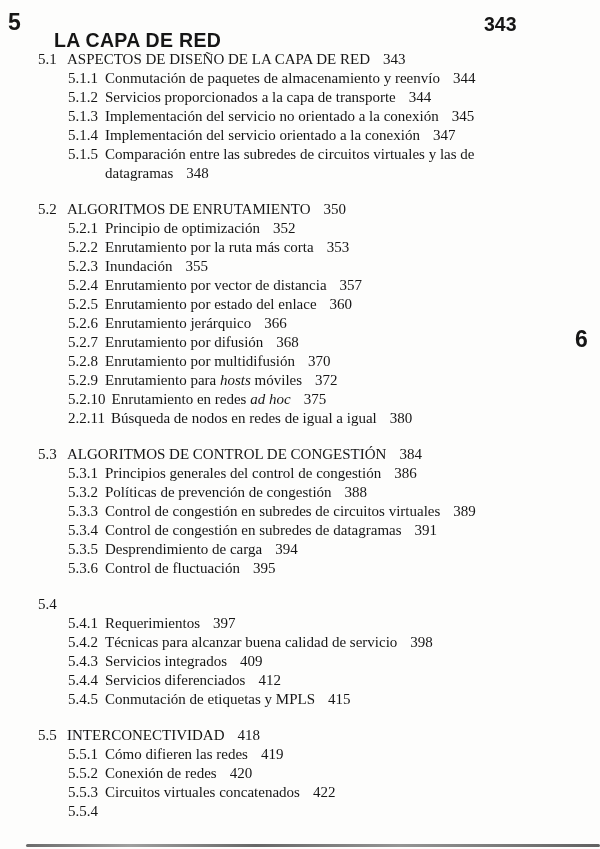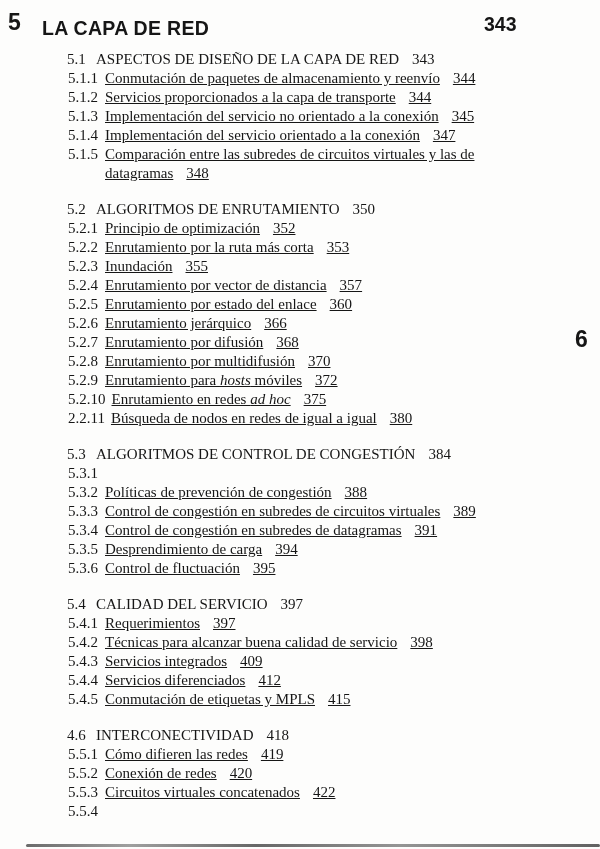--- a/index.html
+++ b/index.html
@@ -23,7 +23,7 @@
     font-weight:bold; font-size:23px; line-height:24px;
   }
   .ch-title {
-    position:absolute; left:38px; top:2px; margin:4px;
+    position:absolute; left:38px; top:2px; margin:16px;
     font-family:"Liberation Sans", sans-serif;
     font-weight:bold; font-size:19.5px; line-height:24px;
     letter-spacing:0.3px;

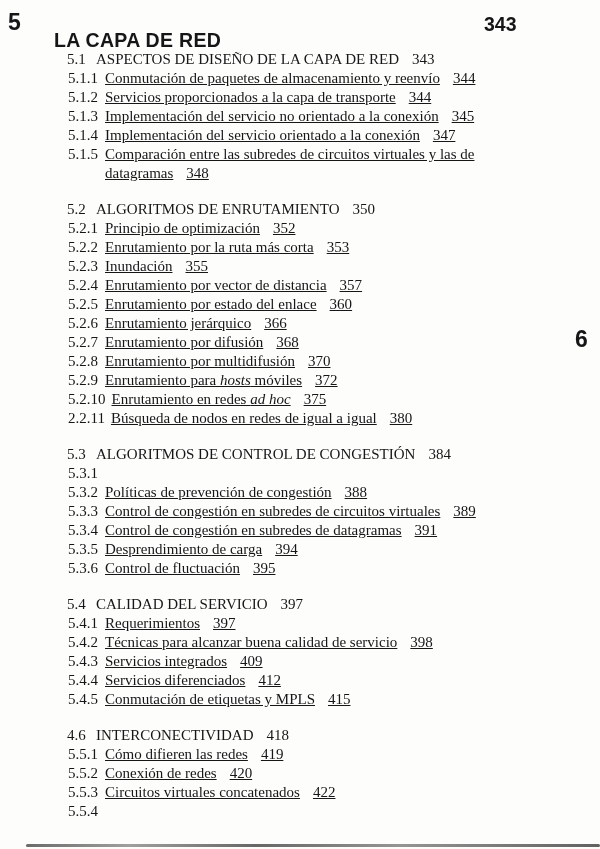--- a/index.html
+++ b/index.html
@@ -41,7 +41,7 @@
   .section { margin-top:17px; }
   .section:first-child { margin-top:0; }
   .sec-row { display:flex; }
-  .sec-num { min-width:22px; padding-right:7px; flex-shrink:0;margin-left:29px; }
+  .sec-num { min-width:22px; padding-right:7px; flex-shrink:0; }
   .sec-title { }
   .pg { margin-left:13px; white-space:nowrap; }
   .sub-row { display:flex; margin-left:30px; }

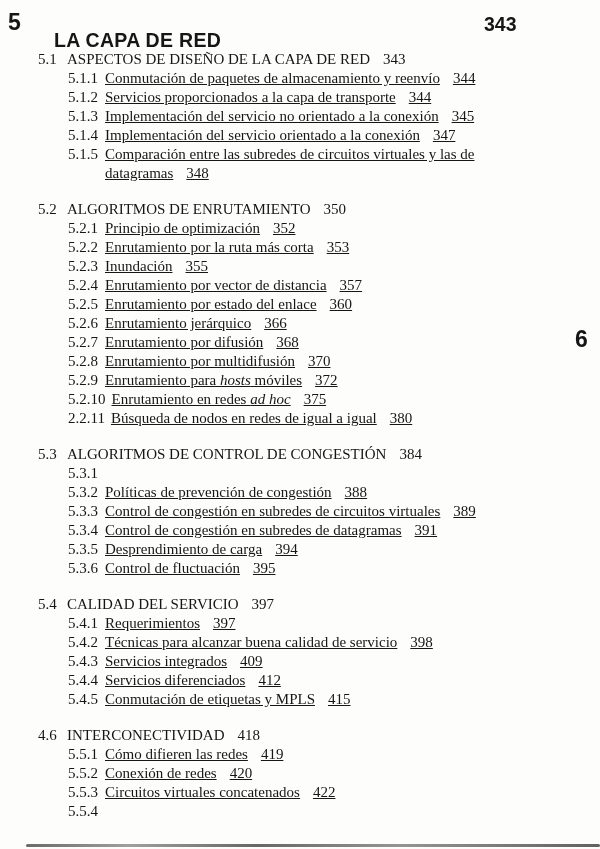--- a/index.html
+++ b/index.html
@@ -46,7 +46,7 @@
   .pg { margin-left:13px; white-space:nowrap; }
   .sub-row { display:flex; margin-left:30px; }
   .sub-num { min-width:31px; padding-right:6px; flex-shrink:0; }
-  .sub-txt { max-width:430px;text-decoration:underline; }
+  .sub-txt { max-width:430px; }
   .sub-txt i { font-style:italic; }
   
   .stray-six {

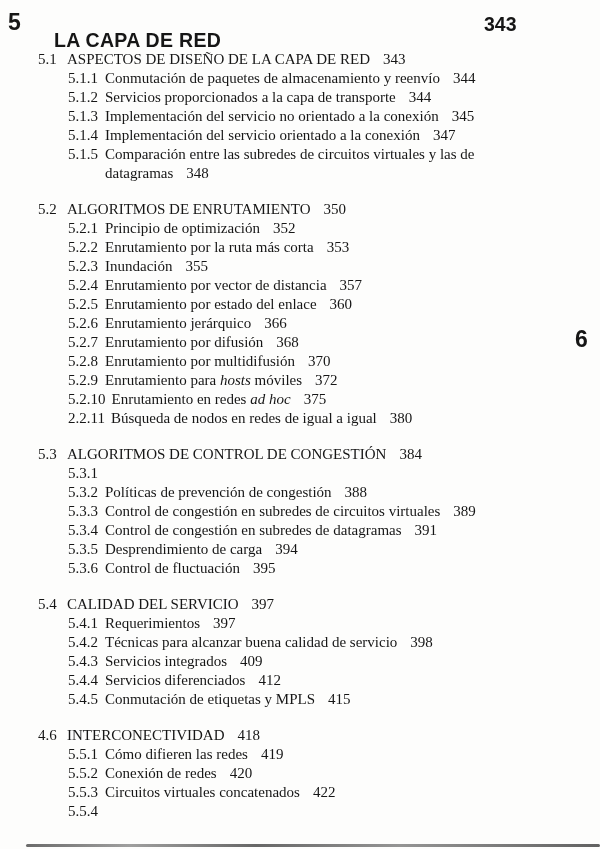--- a/index.html
+++ b/index.html
@@ -161,6 +161,7 @@
         </div>
         <div class="sub-row">
           <span class="sub-num">5.3.1</span>
+          <span class="sub-txt">Principios generales del control de congestión<span class="pg">386</span></span>
         </div>
         <div class="sub-row">
           <span class="sub-num">5.3.2</span>

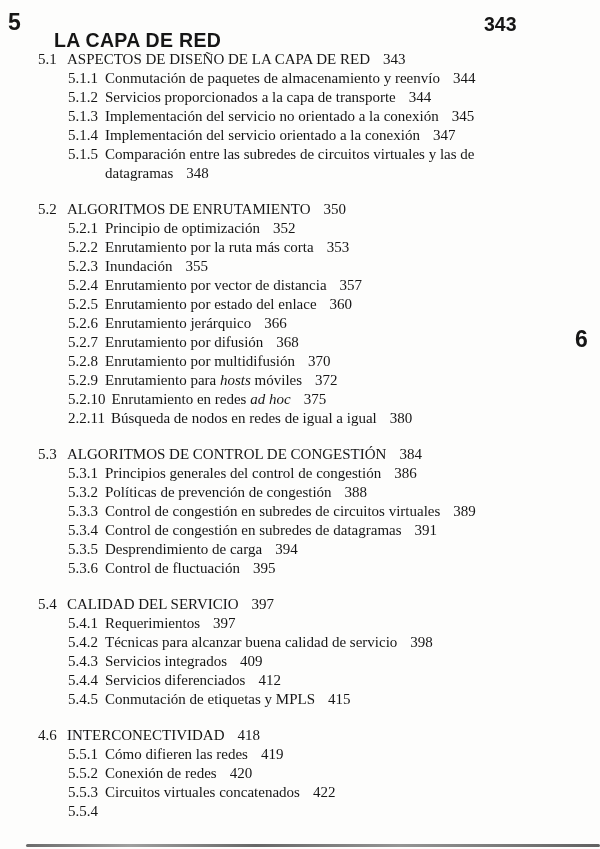--- a/index.html
+++ b/index.html
@@ -187,7 +187,6 @@
       <div class="section">
         <div class="sec-row">
           <span class="sec-num">5.4</span>
-          <span class="sec-title">CALIDAD DEL SERVICIO<span class="pg">397</span></span>
         </div>
         <div class="sub-row">
           <span class="sub-num">5.4.1</span>

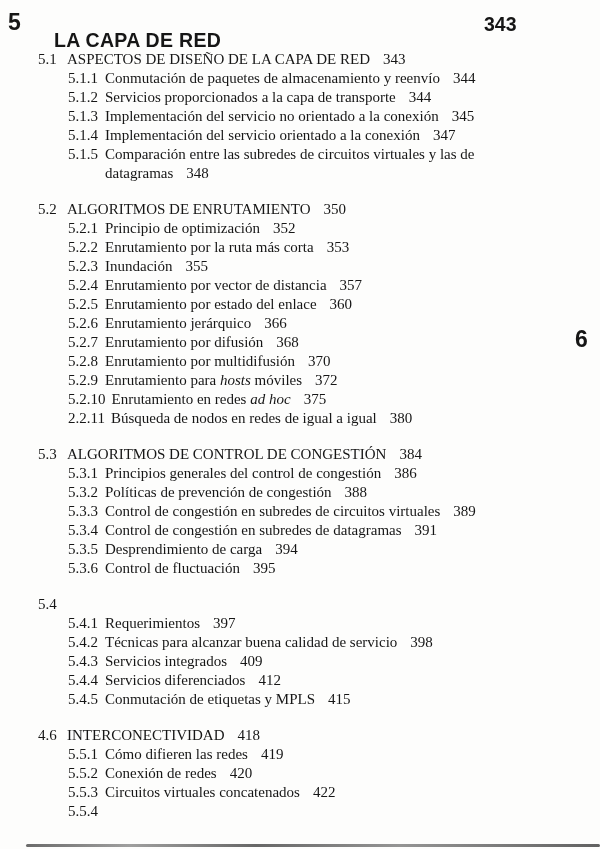--- a/index.html
+++ b/index.html
@@ -211,7 +211,7 @@
       </div>
       <div class="section">
         <div class="sec-row">
-          <span class="sec-num">4.6</span>
+          <span class="sec-num">5.5</span>
           <span class="sec-title">INTERCONECTIVIDAD<span class="pg">418</span></span>
         </div>
         <div class="sub-row">

